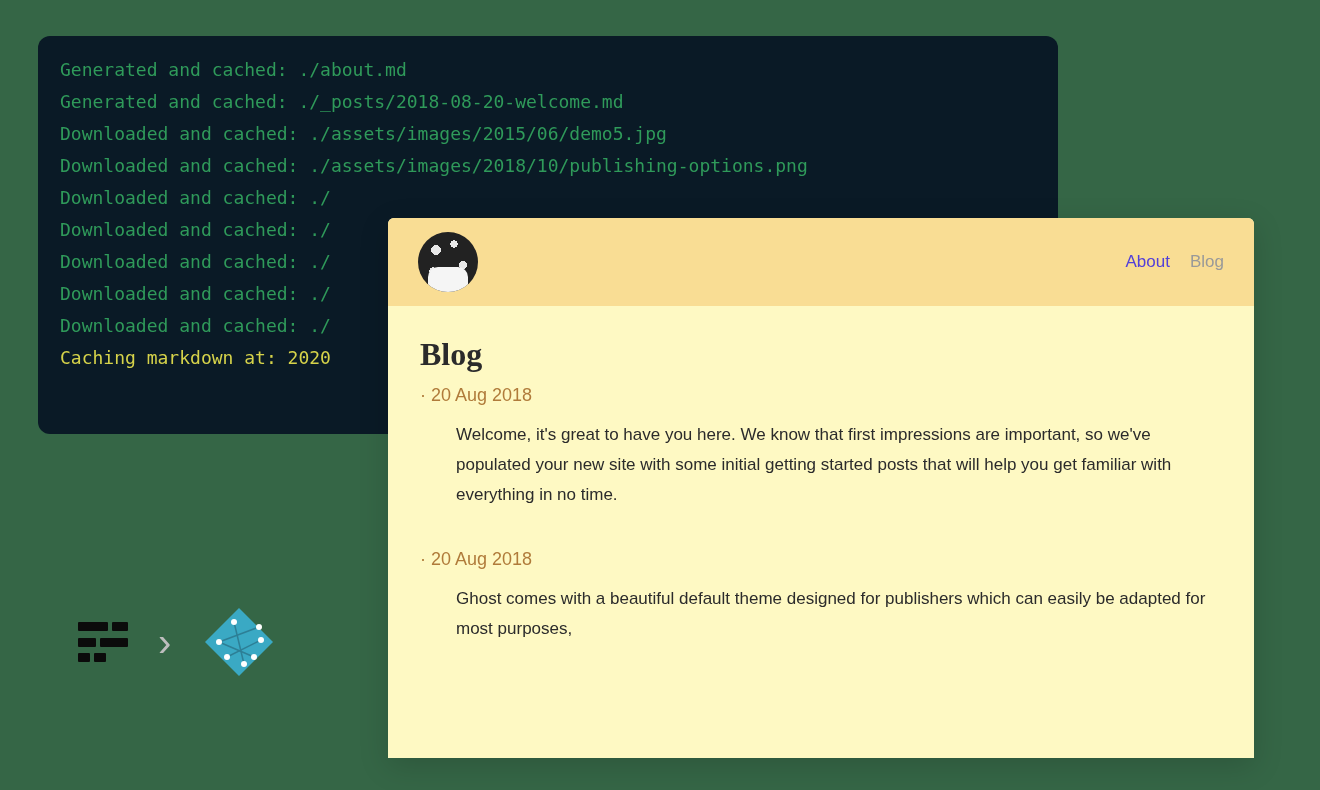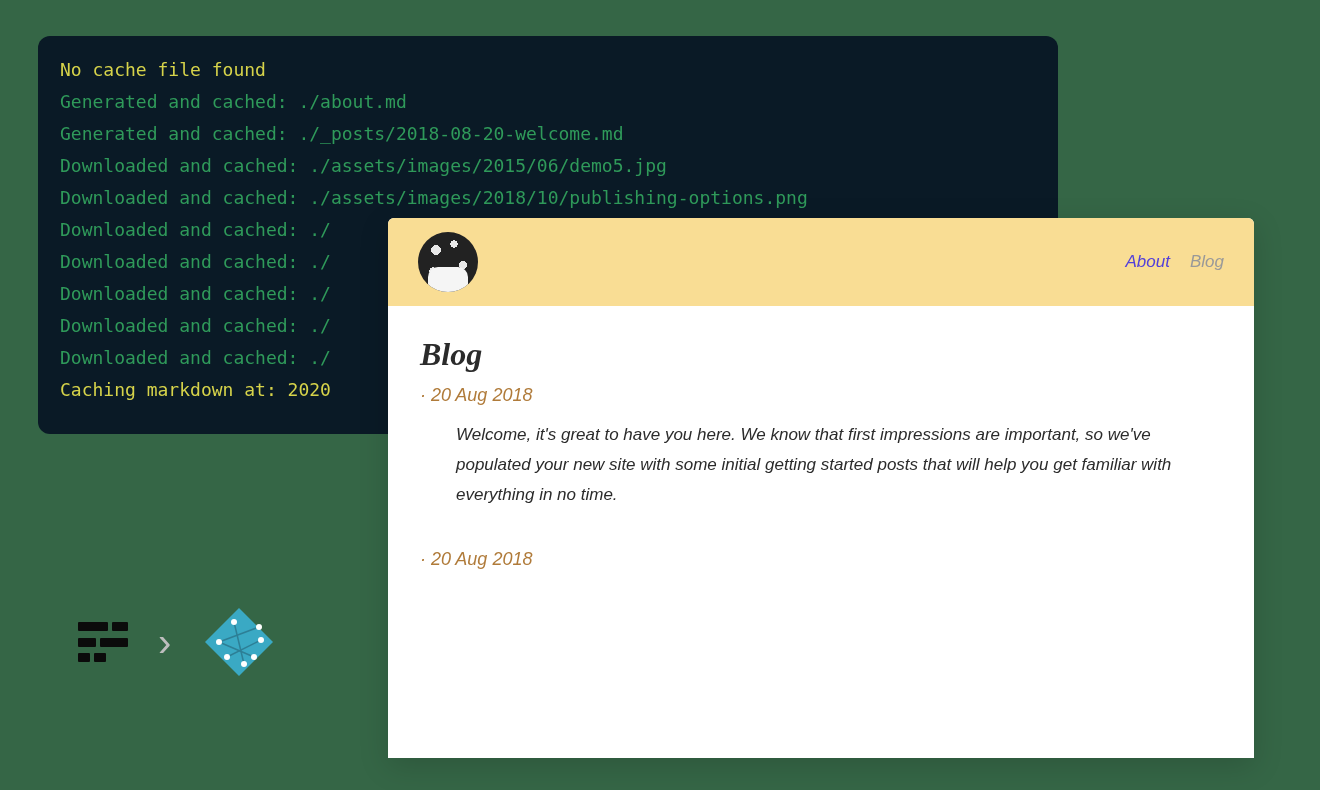--- a/index.html
+++ b/index.html
@@ -111,7 +111,6 @@
 <body>
 
 <div class="terminal" id="terminal-lines">
-    <div class="t-line t-yellow">No cache file found</div>
     <div class="t-line t-green">Generated and cached: ./about.md</div>
     <div class="t-line t-green">Generated and cached: ./_posts/2018-08-20-welcome.md</div>
     <div class="t-line t-green">Downloaded and cached: ./assets/images/2015/06/demo5.jpg</div>

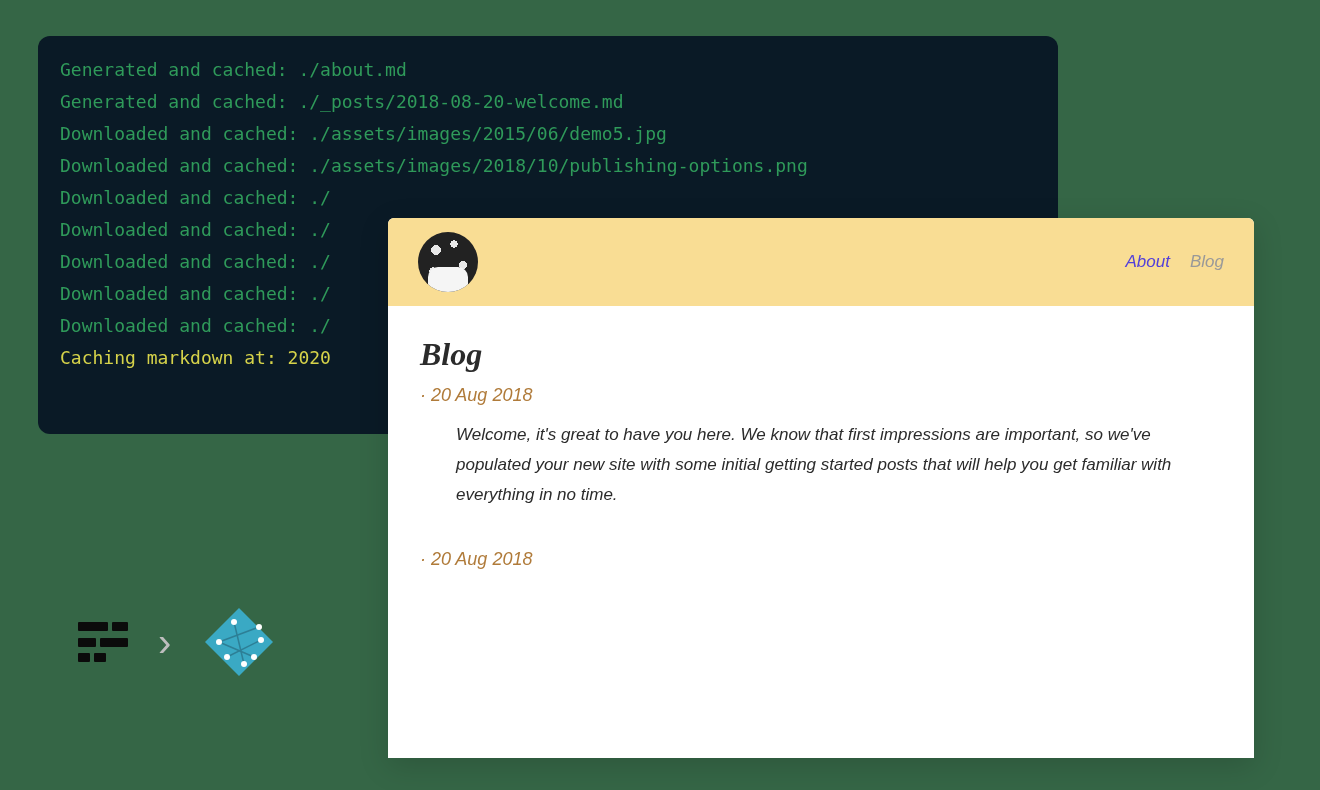--- a/index.html
+++ b/index.html
@@ -34,11 +34,10 @@
       left: 388px;
       width: 866px;
       height: 540px;
-      background: #ffffff;
+      background: #fef9c3;
       border-radius: 6px 6px 0 0;
       overflow: hidden;
       box-shadow: 0 8px 30px rgba(0,0,0,0.15);
-      font-style: italic;
     }
     .blog-header {
       background: #f9dd94;

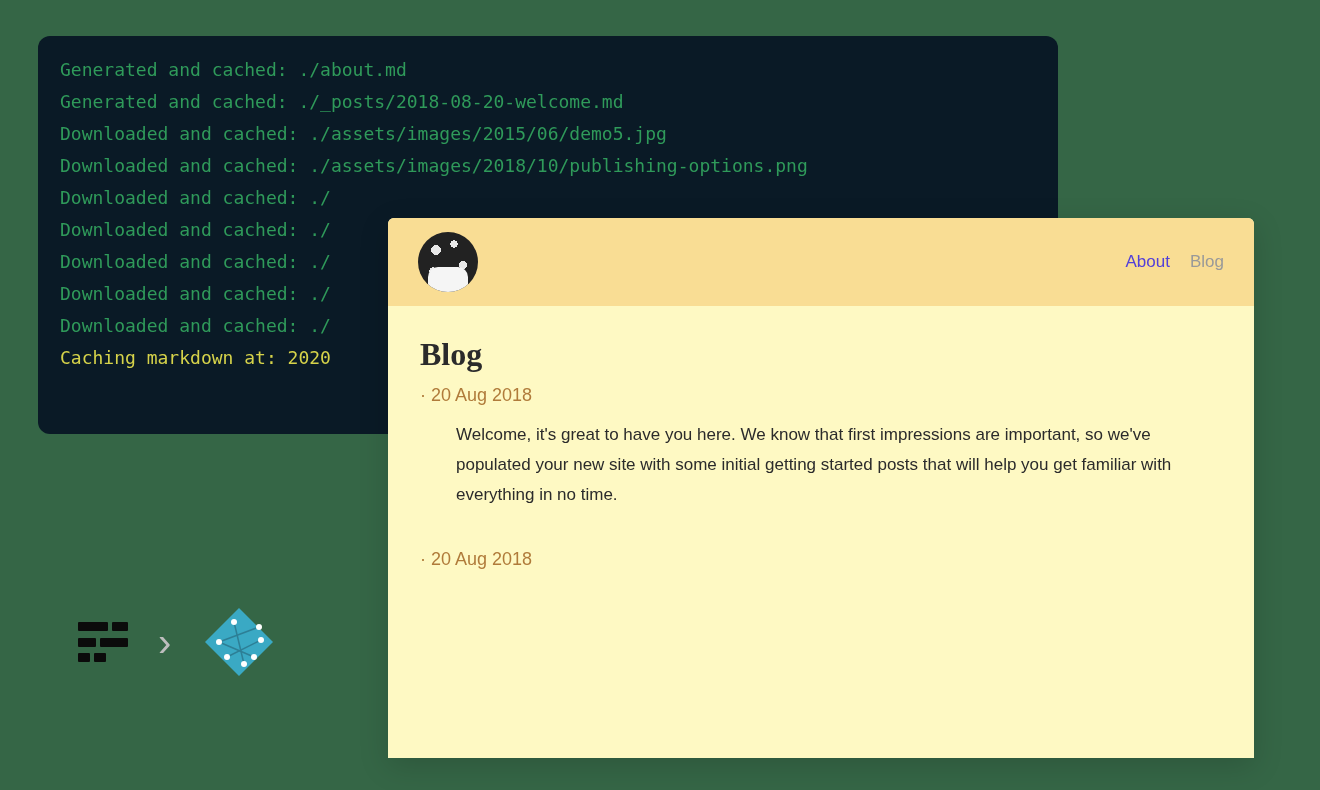--- a/index.html
+++ b/index.html
@@ -140,6 +140,7 @@
 
     <div class="post">
       <div class="post-date">· 20 Aug 2018</div>
+      <div class="post-excerpt">Ghost comes with a beautiful default theme designed for publishers which can easily be adapted for most purposes,</div>
     </div>
   </div>
 </div>

